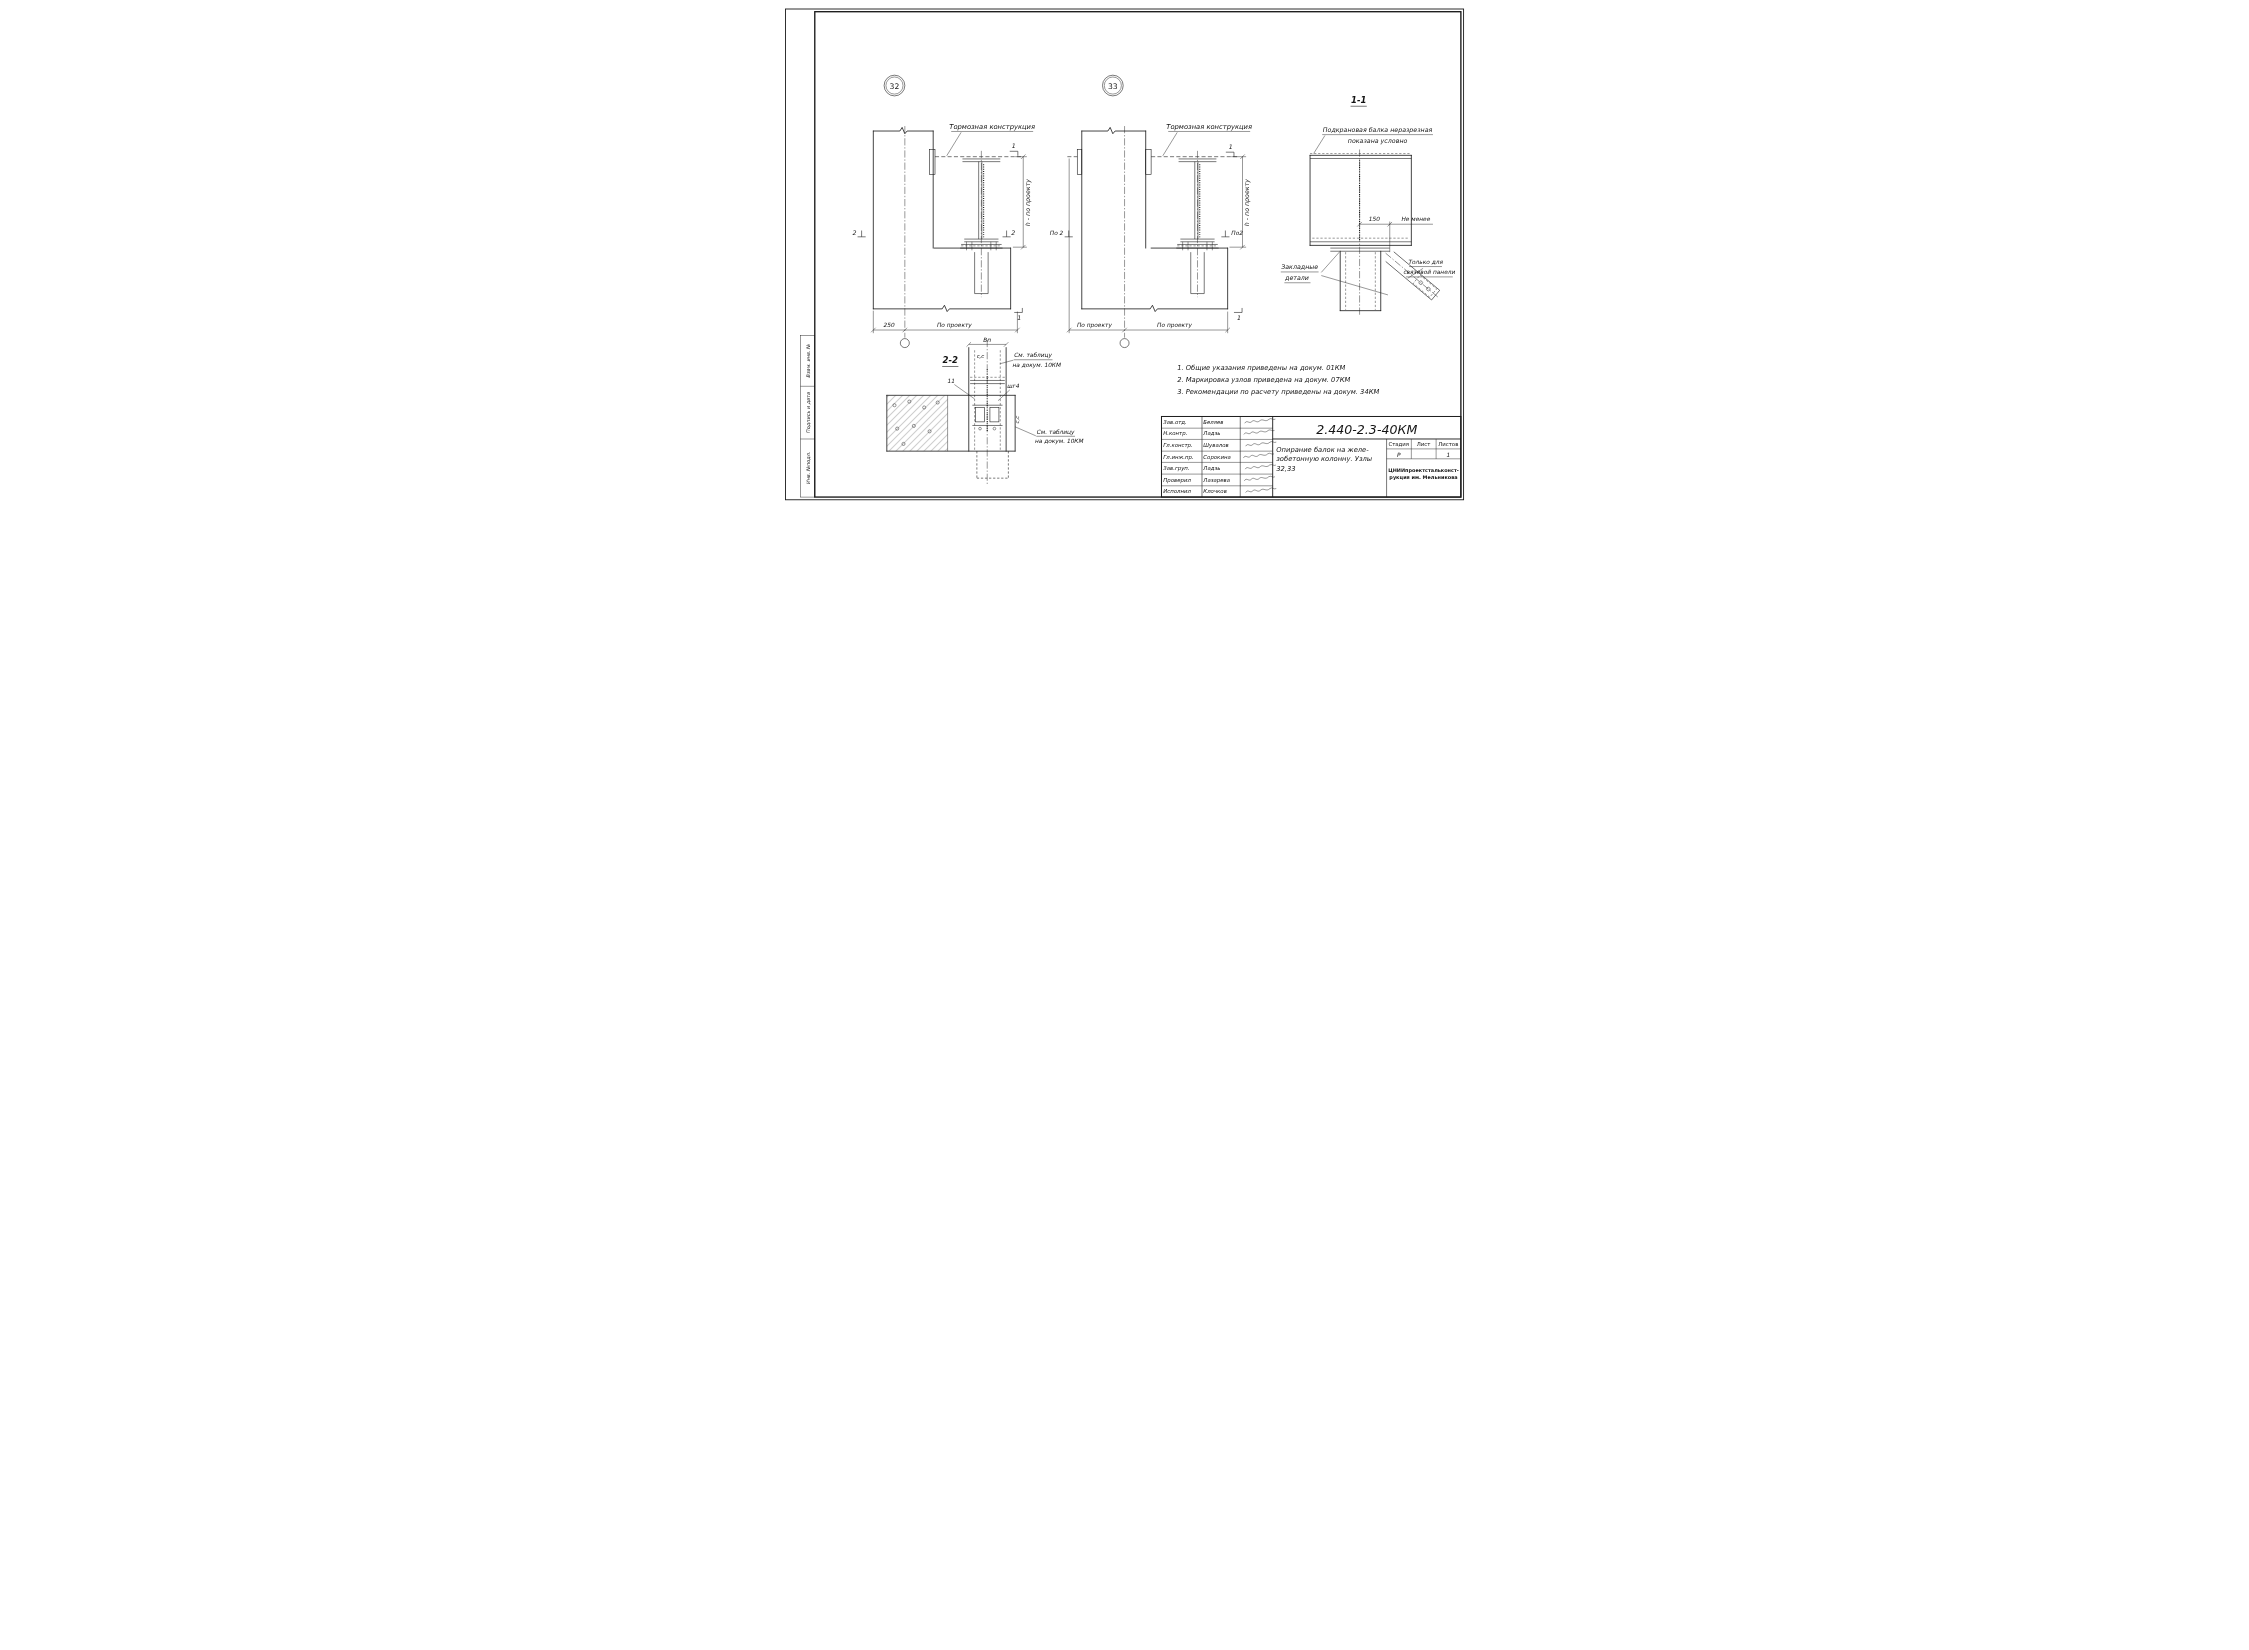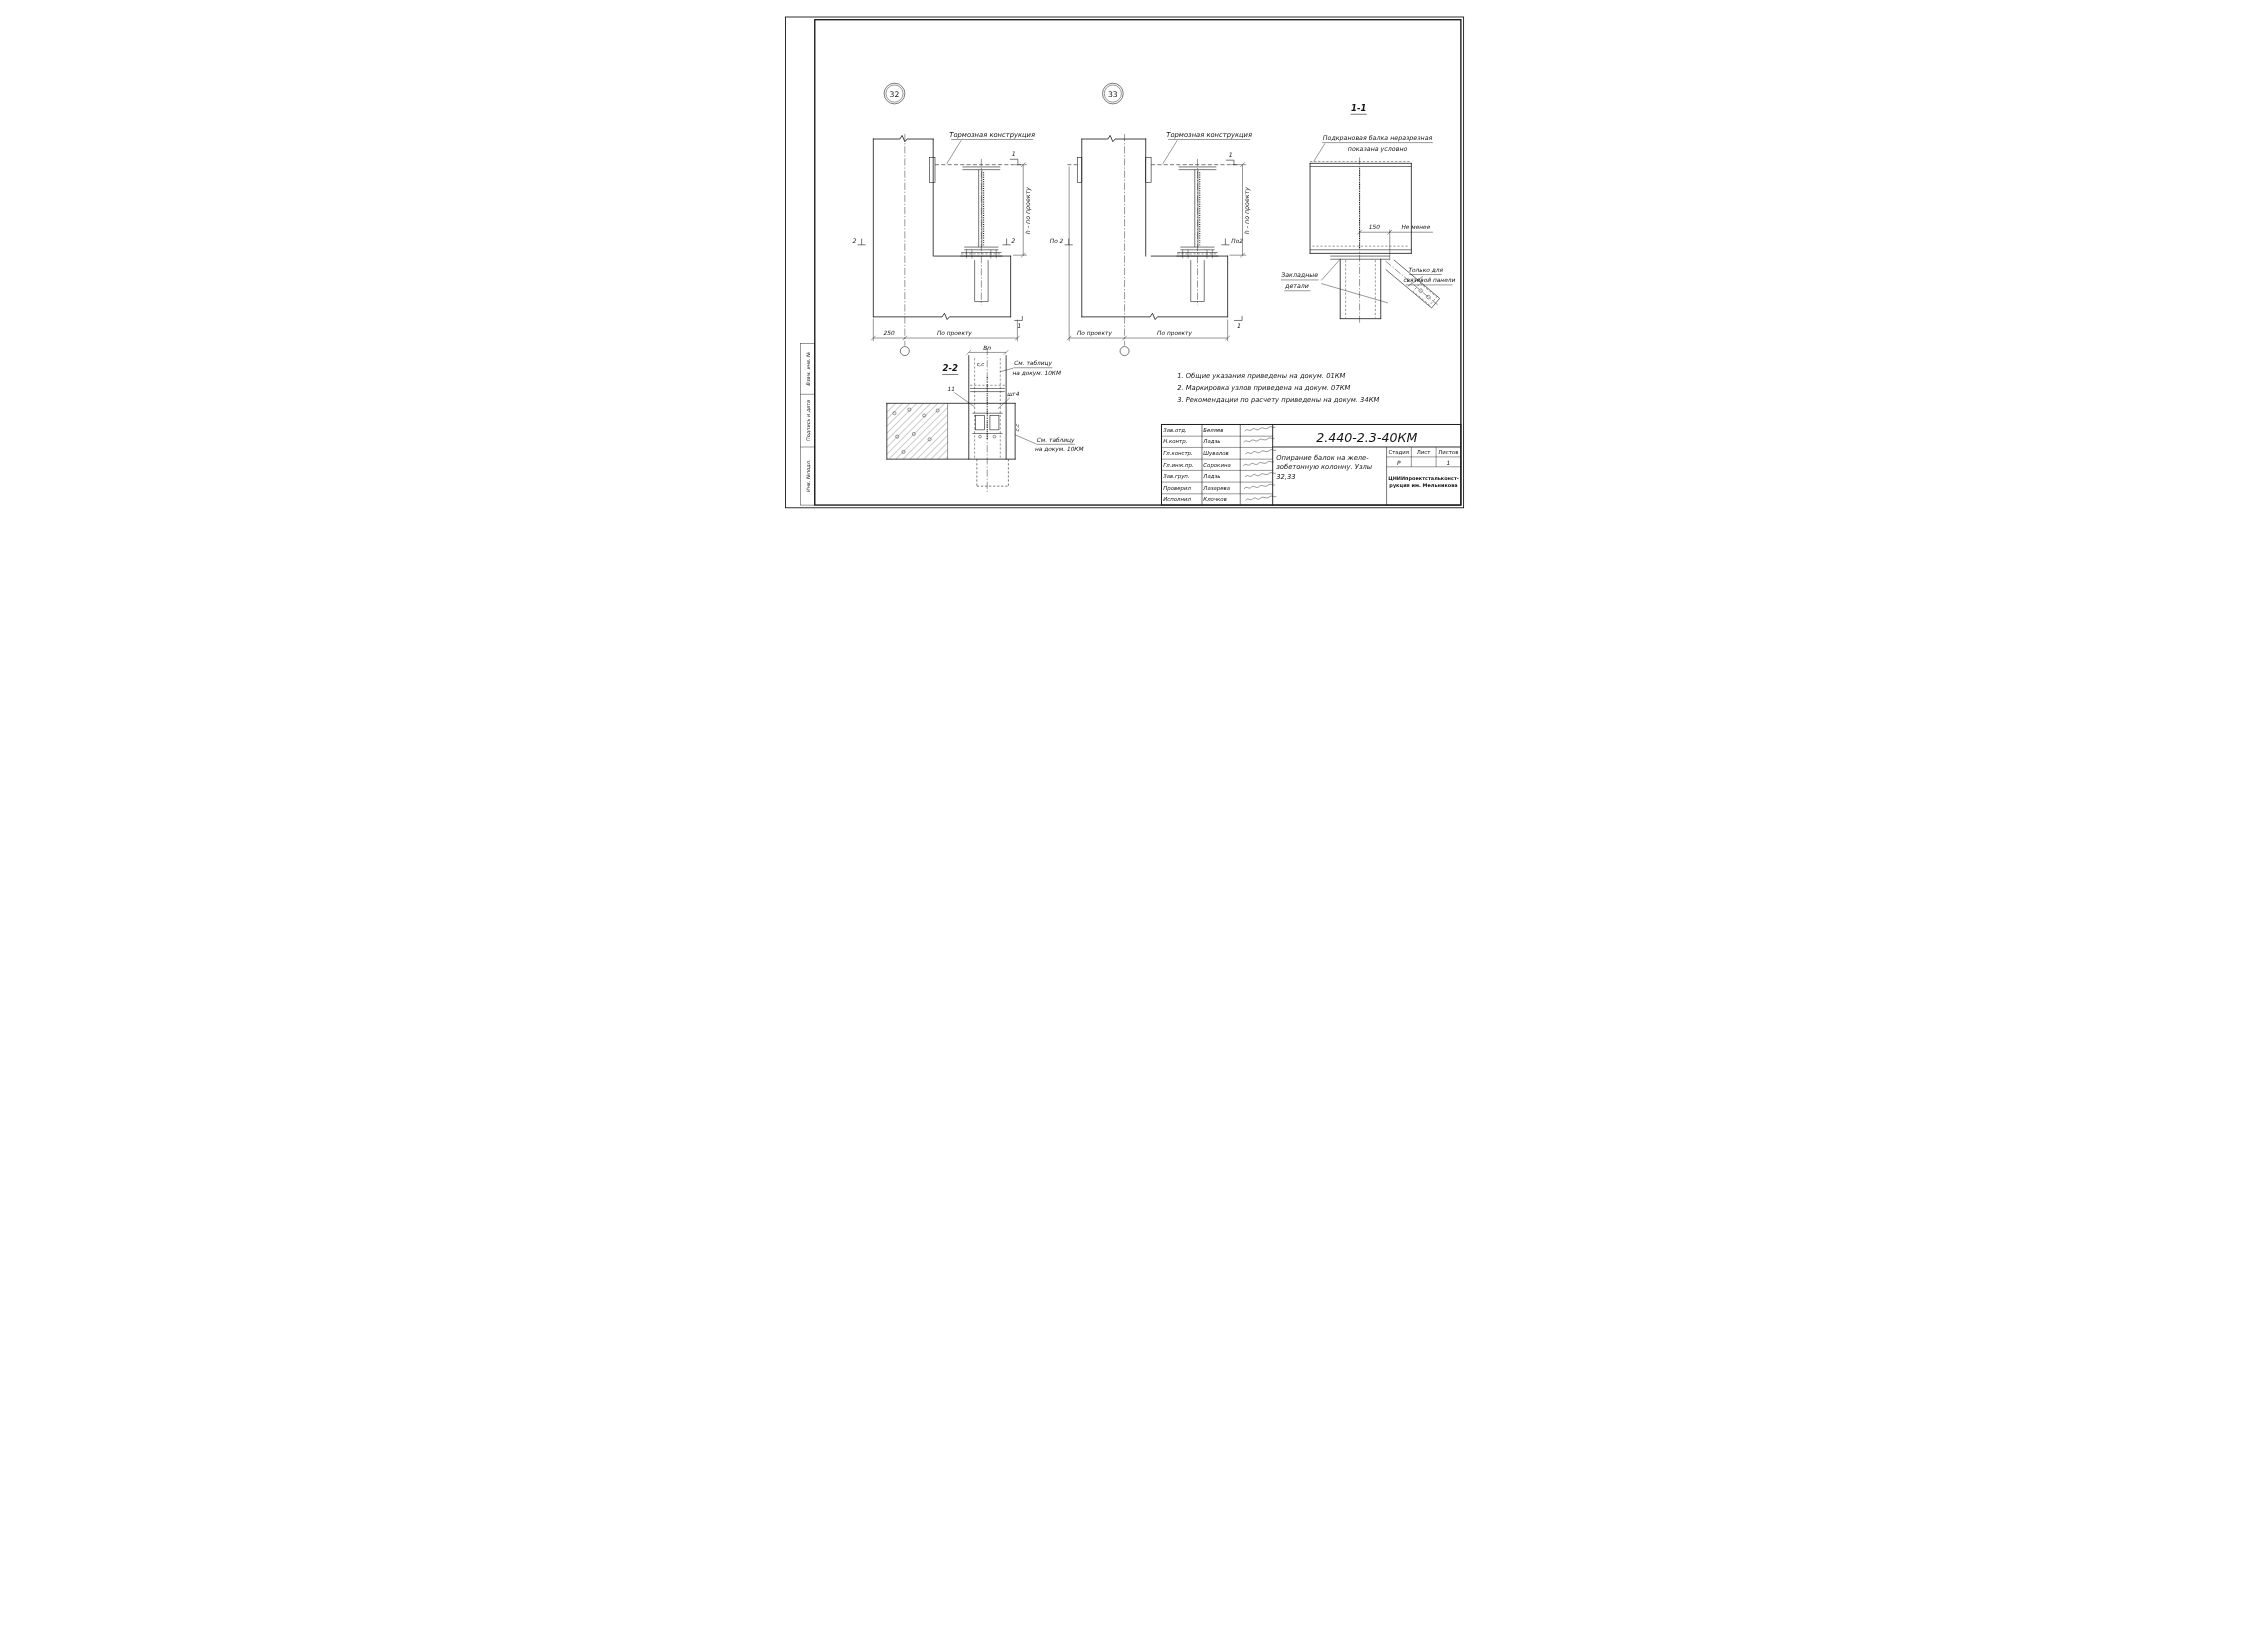--- a/index.html
+++ b/index.html
@@ -3,7 +3,7 @@
 <meta charset="utf-8">
 <style>
   html,body{margin:0;padding:0;background:#ffffff;}
-  .sheet{width:100%;max-width:706px;margin:8px auto;}
+  .sheet{width:100%;max-width:706px;margin:0 auto;}
   svg{display:block;width:100%;height:auto;background:#fff;}
   .ln{stroke:#1a1a1a;stroke-width:1.8;fill:none;stroke-linecap:round;}
   .md{stroke:#1a1a1a;stroke-width:1.3;fill:none;}

